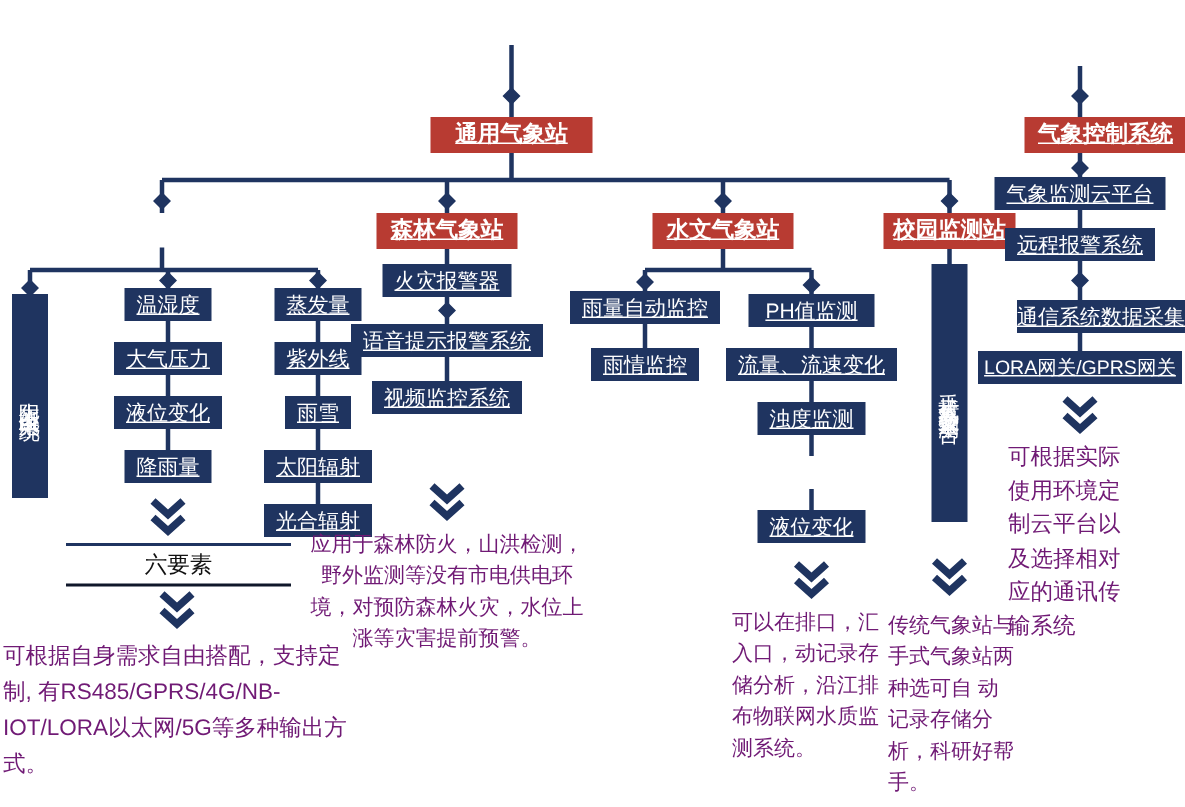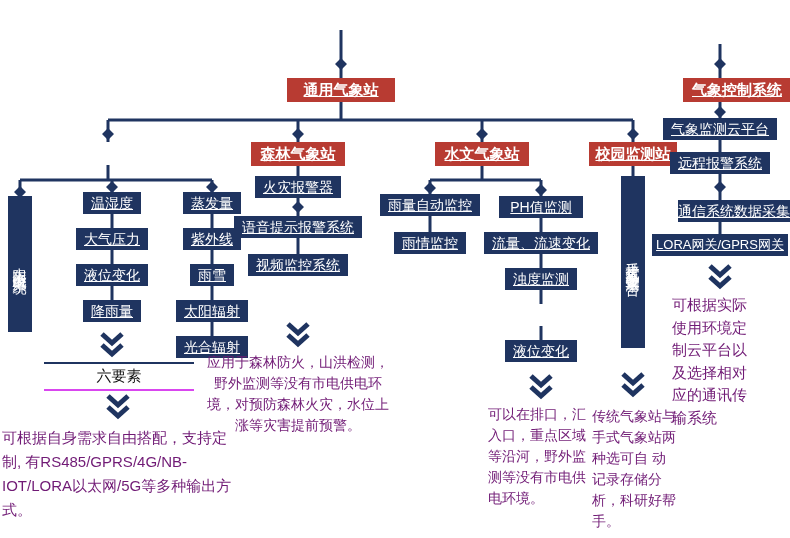--- a/index.html
+++ b/index.html
@@ -28,7 +28,7 @@
   
   .note{position:absolute;color:#701a75;font-size:14px;line-height:1.5;z-index:2;}
   .six{position:absolute;left:44px;top:362px;width:150px;border-top:2px solid #1F3460;
-       border-bottom:2px solid #d946ef;text-align:center;font-size:15px;padding:3px 0;
+       border-bottom:2px solid #0f172a;text-align:center;font-size:15px;padding:3px 0;
        color:#111;z-index:2;}
 </style>
 </head>

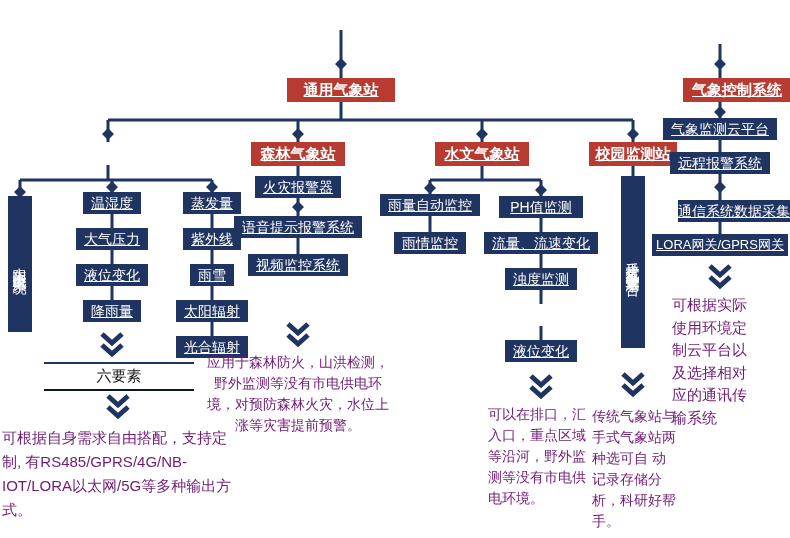--- a/index.html
+++ b/index.html
@@ -112,7 +112,7 @@
   <div class="bx" style="left:484px;top:232px;width:114px">流量、流速变化</div>
   <div class="bx" style="left:505px;top:268px;width:72px">浊度监测</div>
   <div class="bx" style="left:505px;top:340px;width:72px">液位变化</div>
-  <div class="note" style="left:488px;top:404px;width:100px">可以在排口，汇入口，重点区域等沿河，野外监测等没有市电供电环境。</div>
+  <div class="note" style="left:488px;top:404px;width:100px">可以在排口，汇入口，动记录存储分析，沿江排布物联网水质监测系统。</div>
 
   <div class="vbx" style="left:621px;top:176px;height:172px">手持式气象参数速测平台</div>
   <div class="note" style="left:592px;top:406px;width:86px">传统气象站与手式气象站两种选可自 动记录存储分析，科研好帮手。</div>

